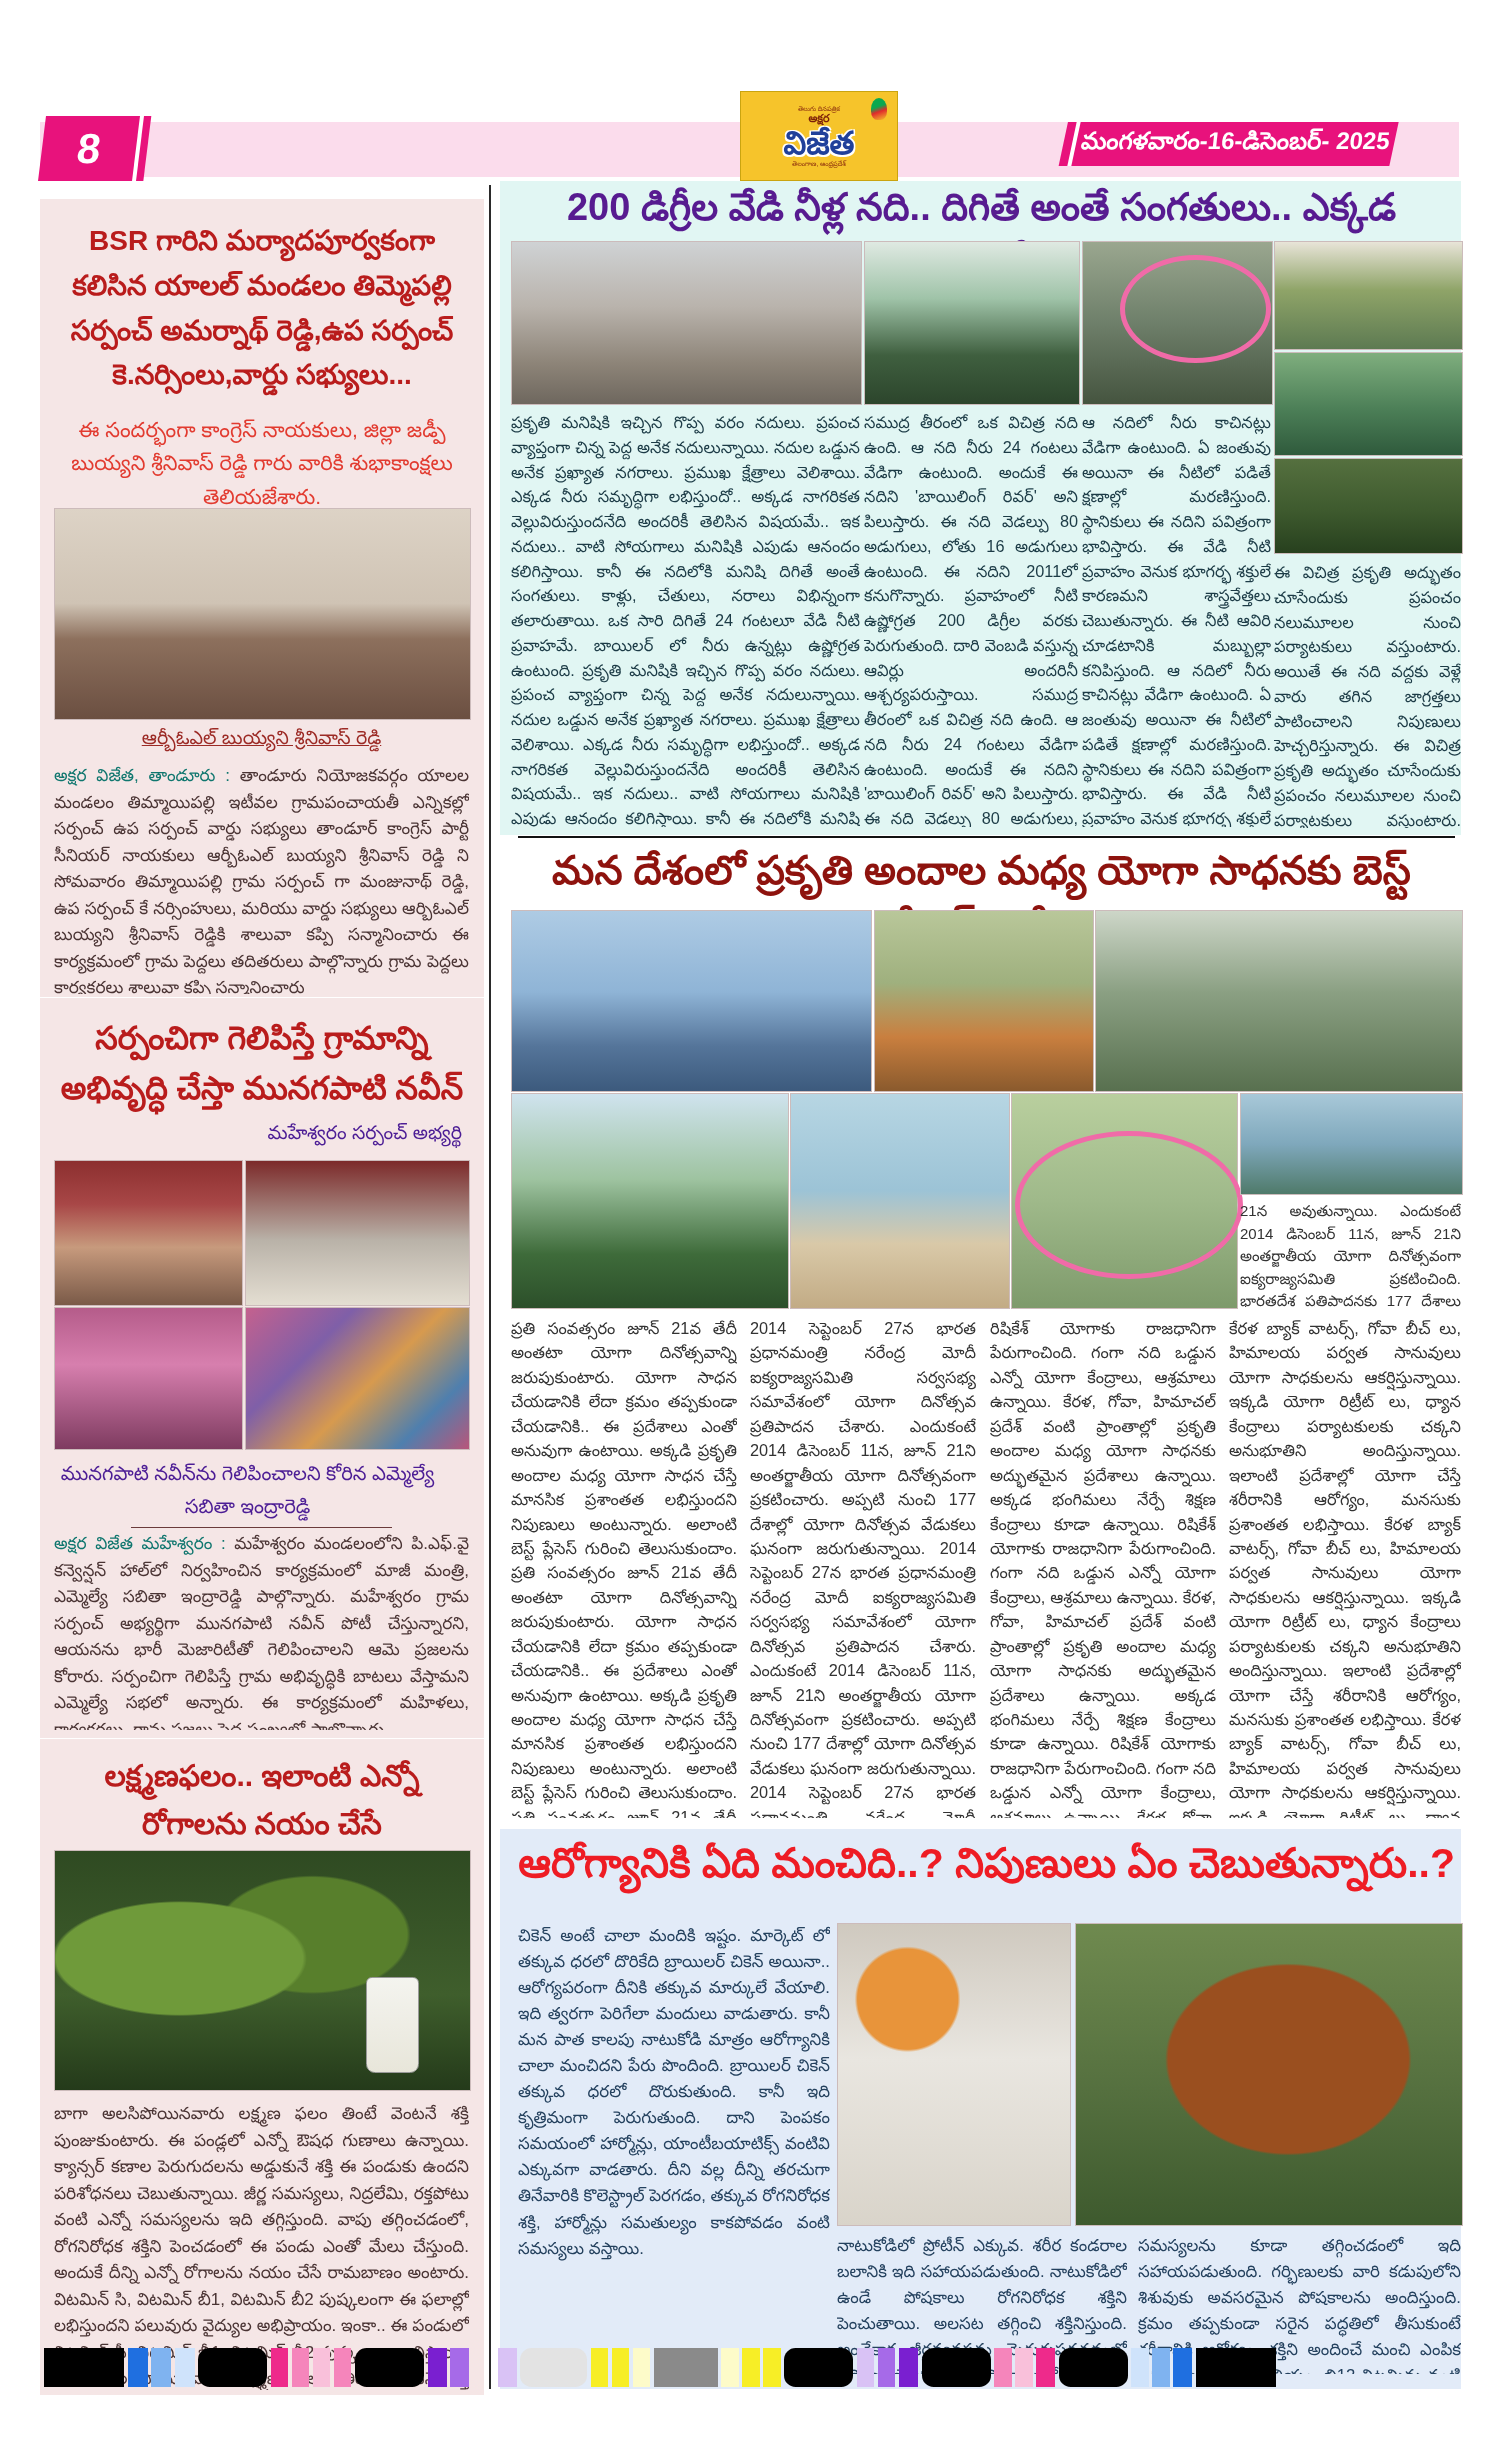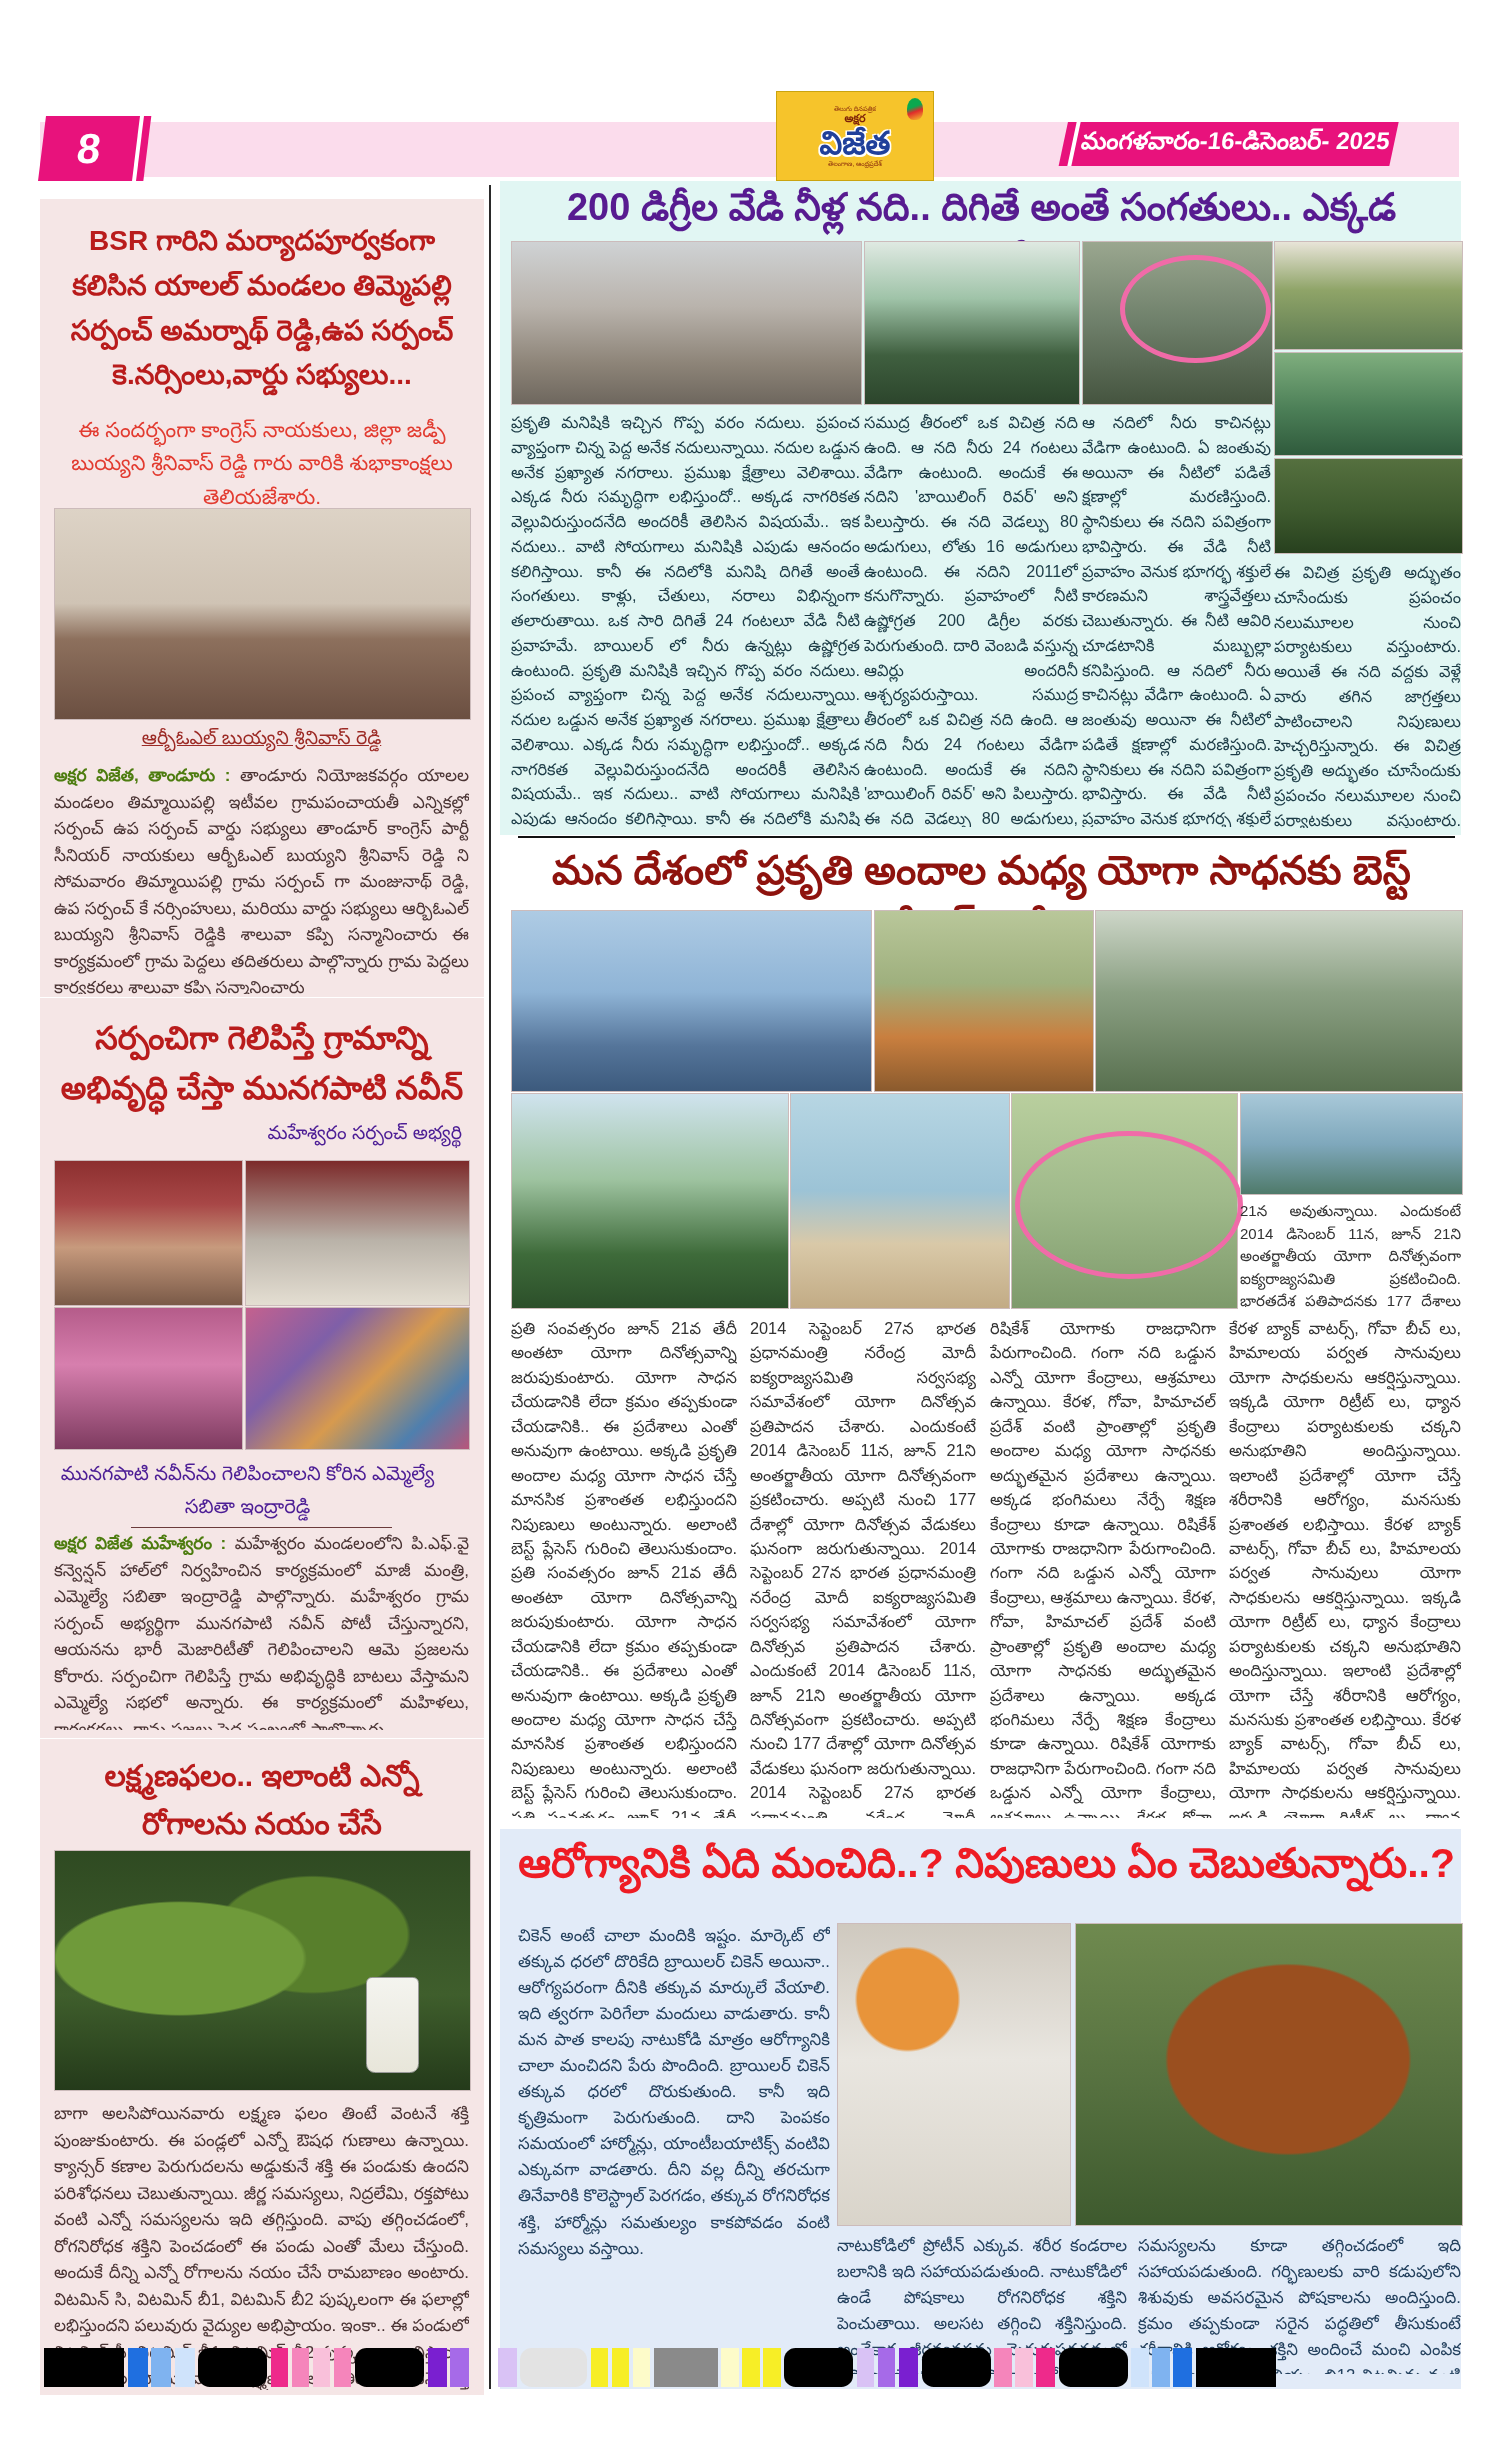--- a/index.html
+++ b/index.html
@@ -11,7 +11,7 @@
            transform:skewX(-7deg);display:flex;align-items:center;justify-content:center;
            border-right:4.4px solid #fff;box-shadow:7.3px 0 0 #e8127c;}
   .pagebox span{color:#fff;font-size:42px;font-weight:bold;}
-  .masthead{position:absolute;left:776px;top:91px;width:156px;height:88px;background:#f6c42b;
+  .masthead{position:absolute;left:740px;top:91px;width:156px;height:88px;background:#f6c42b;
             border:0.7px solid #caa40f;display:flex;flex-direction:column;align-items:center;justify-content:center;}
   .mh-tiny{font-size:6.5px;color:#8a2b0d;line-height:1.1;}
   .mh-akshara{font-size:11px;font-weight:bold;color:#7c1f08;}

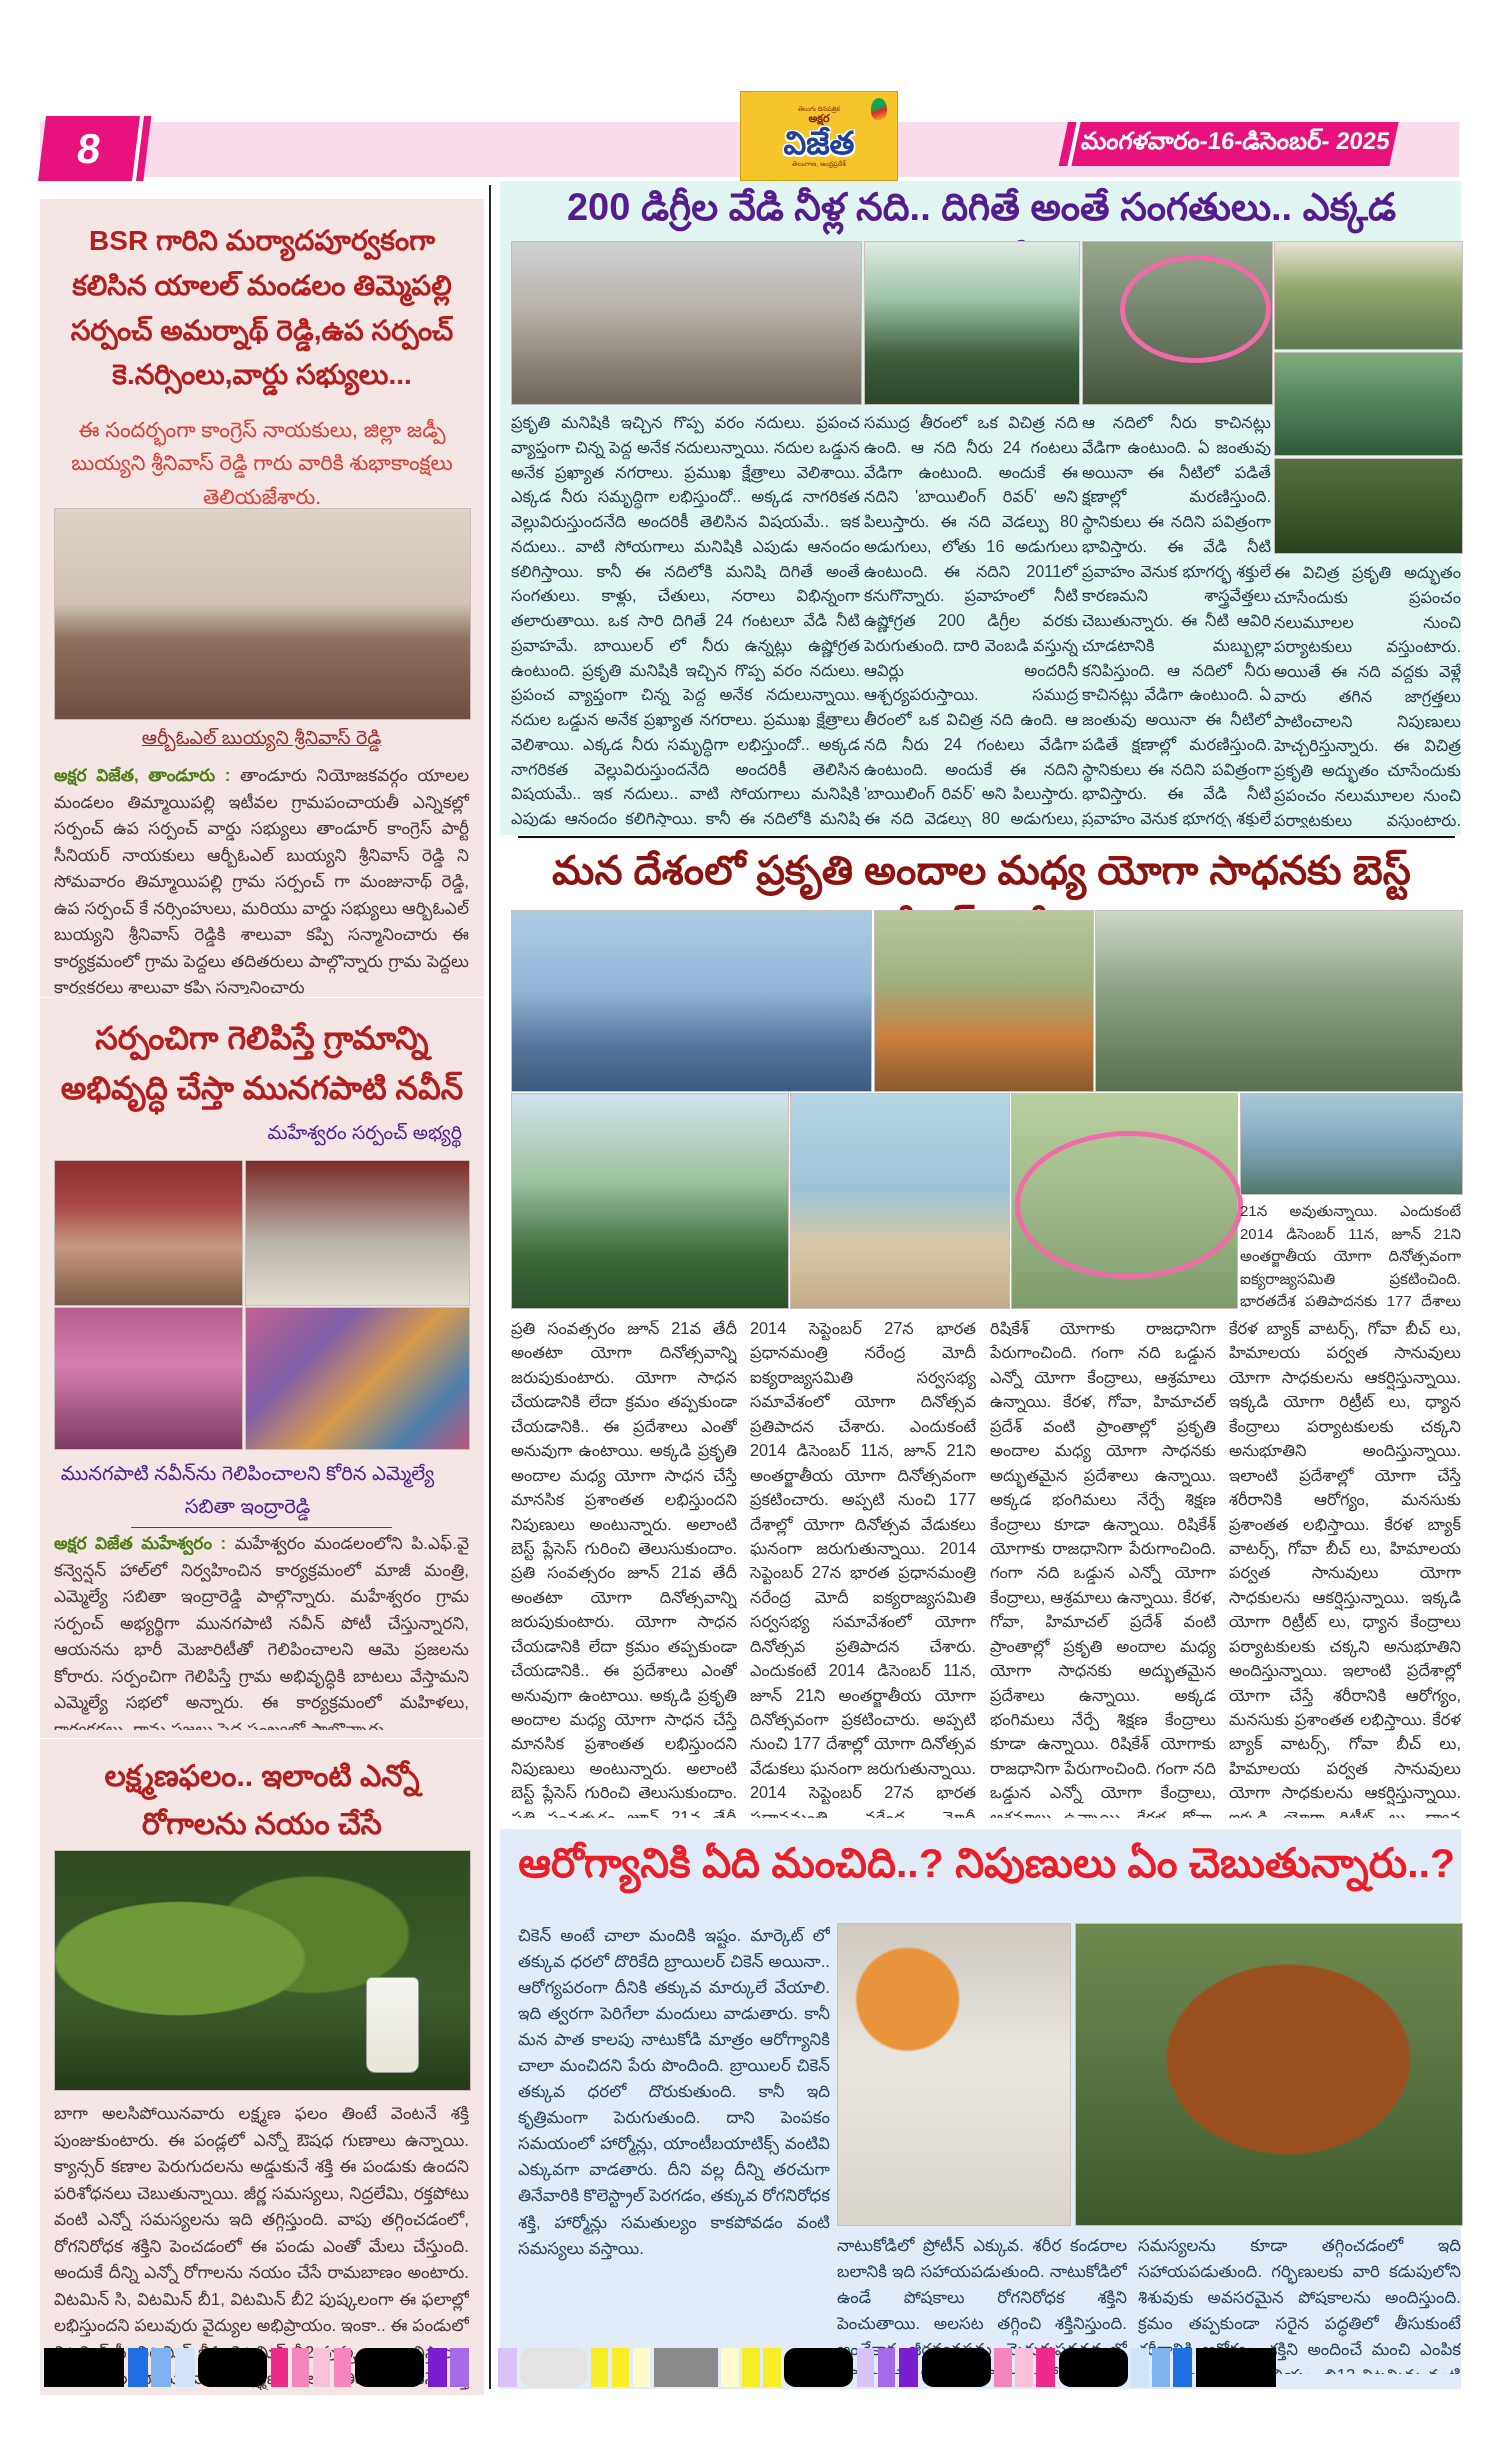--- a/index.html
+++ b/index.html
@@ -31,7 +31,7 @@
   .sub-darkred{color:#9c2a25;}
   .rule-short{height:1.5px;background:#6b3b3b;margin:5.8px auto 0 auto;}
   .body-txt{color:#4a3434;font-size:17px;line-height:1.56;text-align:justify;}
-  .dateline{color:#4d7c0f;font-weight:bold;}
+  .dateline{color:#0f766e;font-weight:normal;}
   
   .lblock{position:absolute;left:40px;width:444px;background:#f5e6e6;}
   .photo{position:absolute;border:0.7px solid #cbb;}

